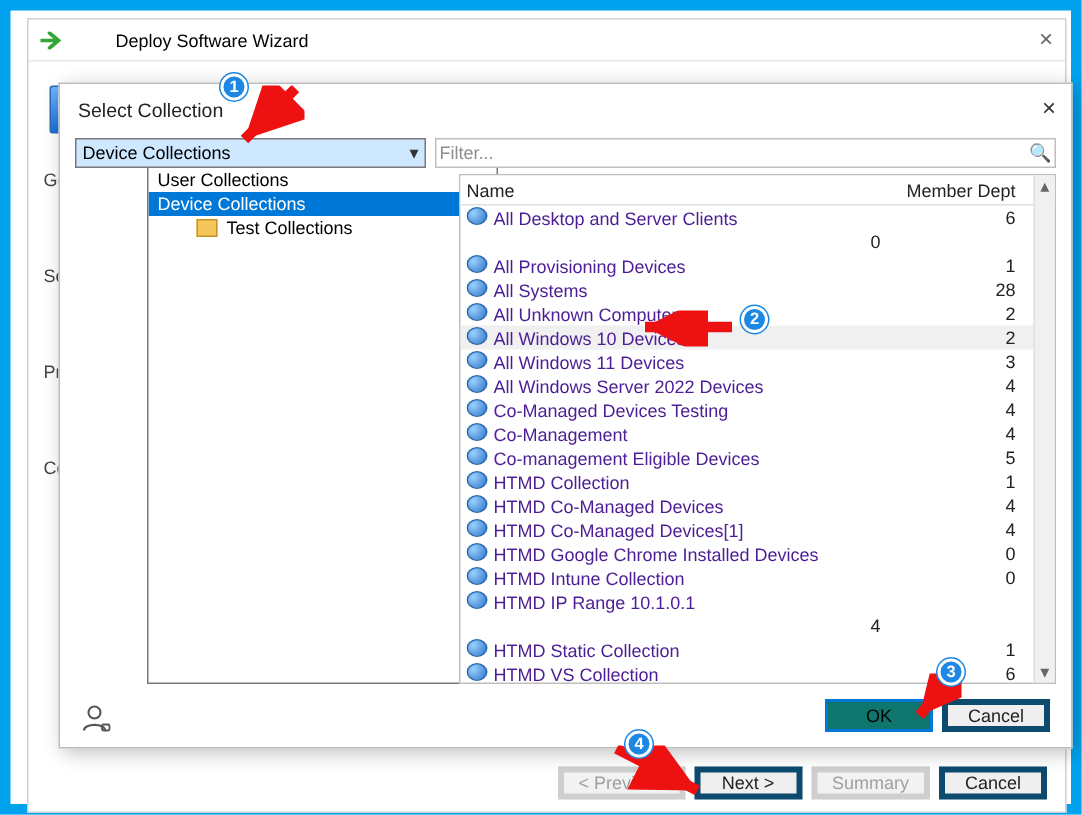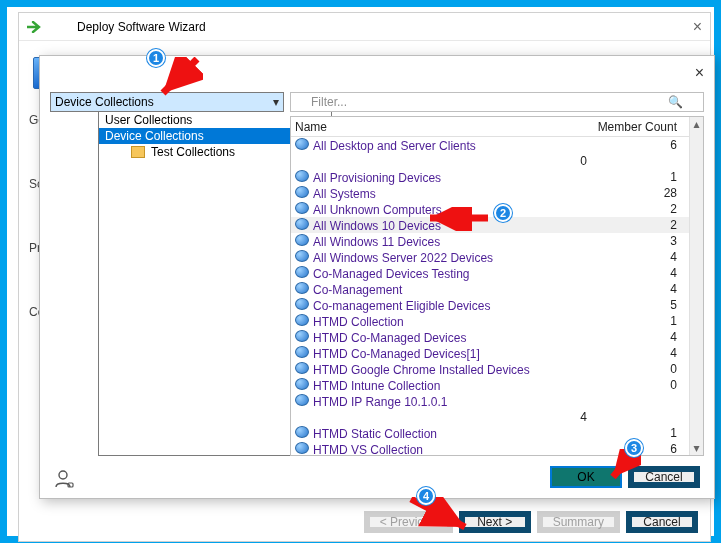--- a/index.html
+++ b/index.html
@@ -158,6 +158,7 @@
   </div>
 
   <div class="modal">
+    <div class="modal-title">Select Collection</div>
     <div class="modal-close">×</div>
 
     <div class="combo">

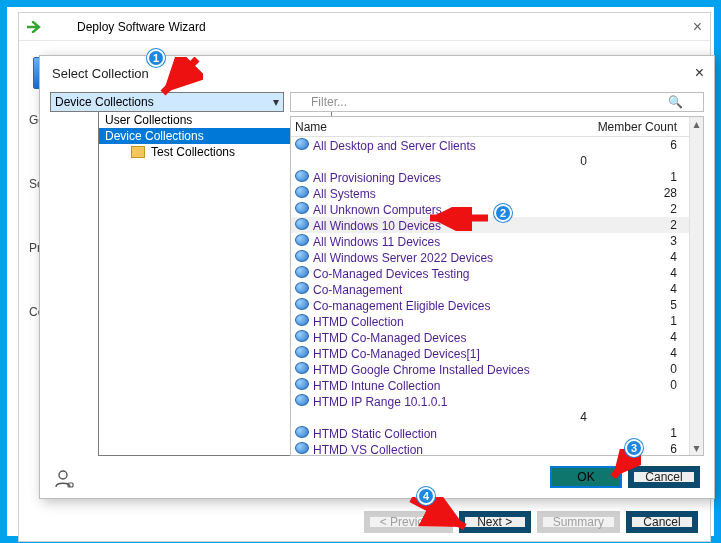--- a/index.html
+++ b/index.html
@@ -79,7 +79,7 @@
 
   .filter {
     position:absolute; left:250px; top:36px; right:10px; height:20px;
-    border:1px solid #bfbfbf; display:flex; align-items:center; padding:0 20px; color:#8e8e8e;
+    border:1px solid #bfbfbf; display:flex; align-items:center; padding:0 2px; color:#8e8e8e;
   }
   .filter .mag { margin-left:auto; color:#7aa6c9; }
 

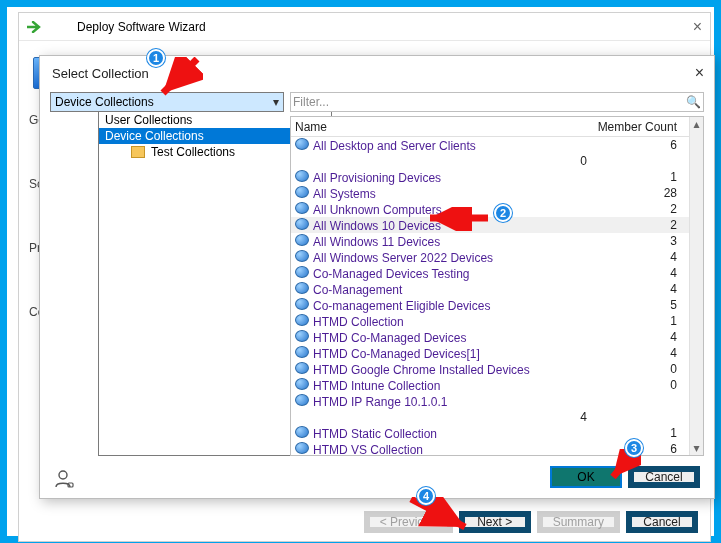--- a/index.html
+++ b/index.html
@@ -84,7 +84,7 @@
   .filter .mag { margin-left:auto; color:#7aa6c9; }
 
   .list {
-    position:absolute; left:250px; top:60px; right:10px; height:340px;
+    position:absolute; left:266px; top:60px; right:10px; height:340px;
     border:1px solid #bfbfbf; background:#fff;
   }
   .list-head {

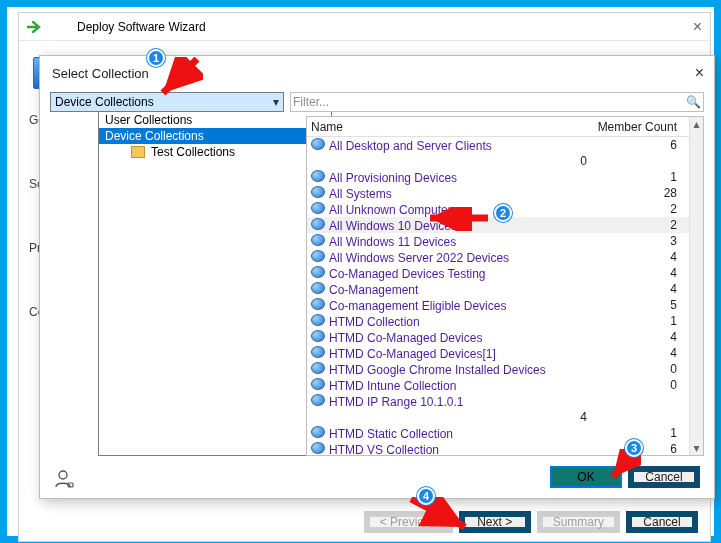--- a/index.html
+++ b/index.html
@@ -187,7 +187,7 @@
     <div class="list">
       <div class="list-head">
         <span>Name</span>
-        <span style="text-align:right;padding-right:8px">Member Count</span>
+        <span style="text-align:right;padding-right:8px">Member Dept</span>
         <span></span>
       </div>
       <div class="list-body" id="list-body">

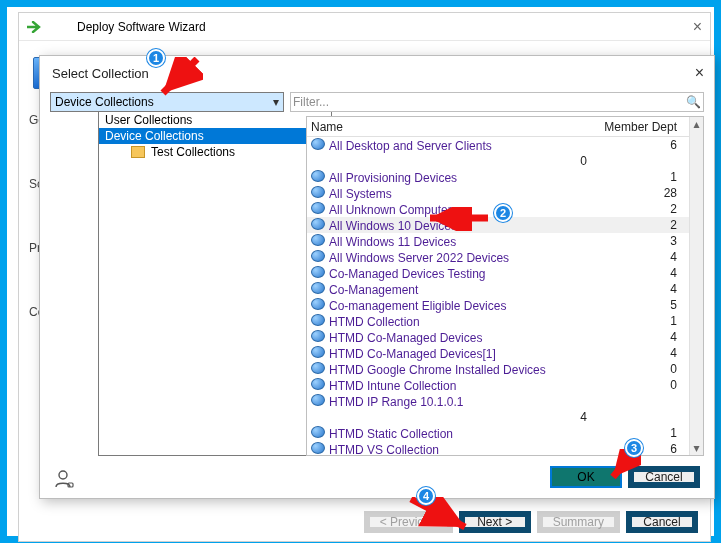--- a/index.html
+++ b/index.html
@@ -49,7 +49,7 @@
     justify-content: flex-end; padding-right: 12px; gap: 6px;
   }
   .btn {
-    min-width: 72px; height: 22px; border: 6px solid #0c4a6e;
+    min-width: 72px; height: 22px; border: 4px solid #0c4a6e;
     background: #efefef; color: #222; display: inline-flex; align-items:center;
     justify-content:center; padding: 0 10px;
   }

